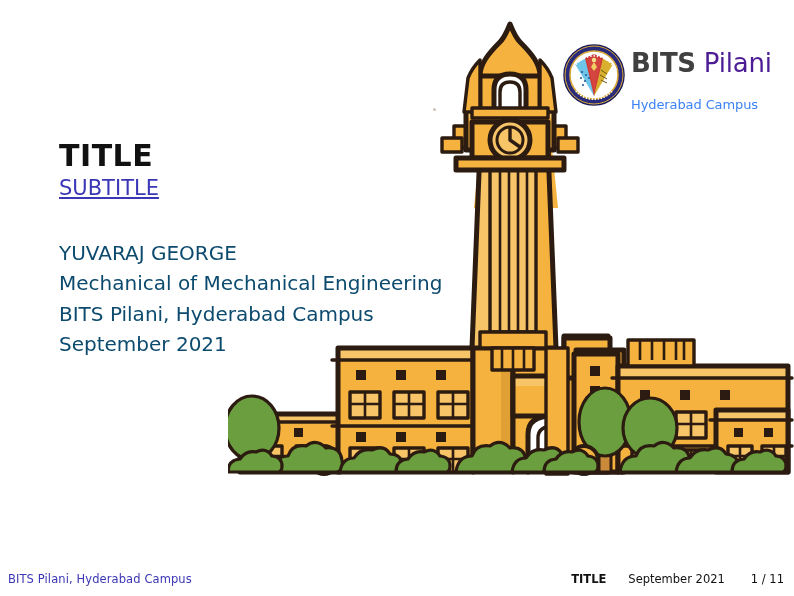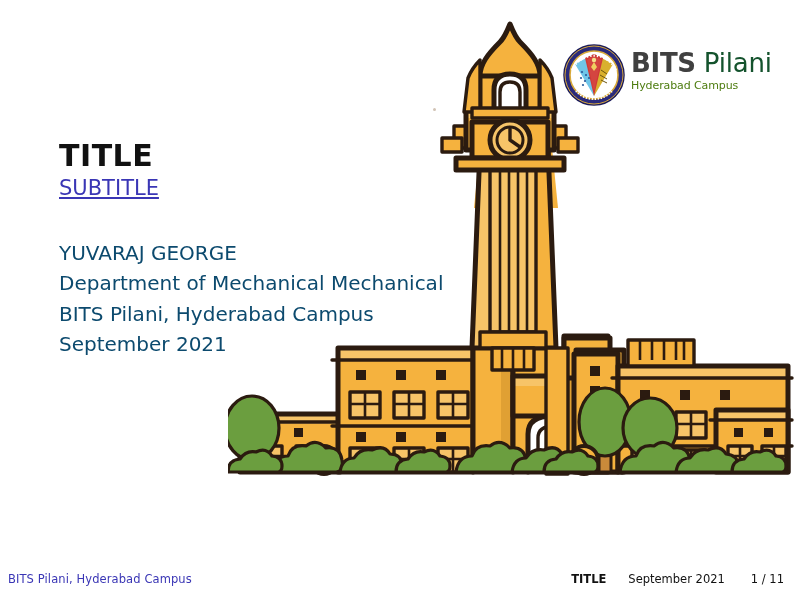--- a/index.html
+++ b/index.html
@@ -48,7 +48,7 @@
     line-height:1;display:inline;
   }
   .logo-pilani{
-    font-size:26px;font-weight:normal;color:#14532d;letter-spacing:-0.2px;
+    font-size:26px;font-weight:normal;color:#4c1d95;letter-spacing:-0.2px;
     line-height:1;display:inline;text-align:right;
   }
   .logo-campus{

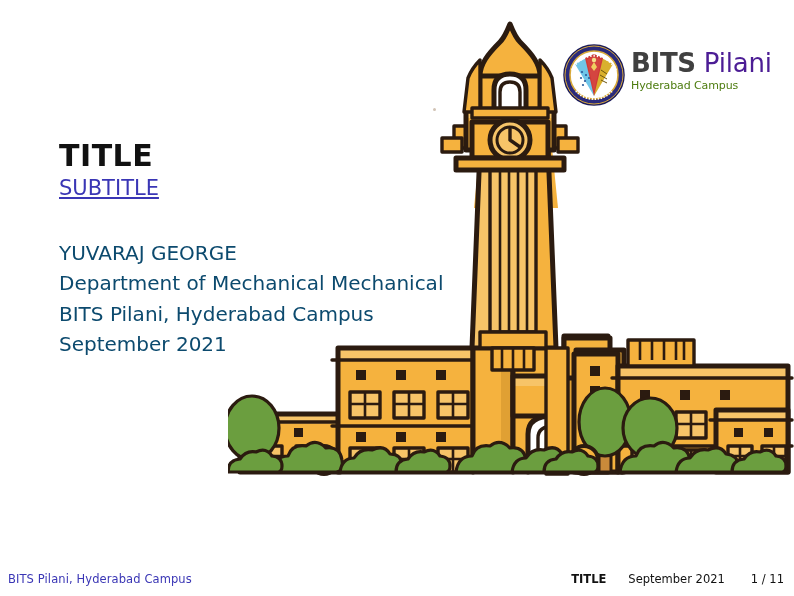--- a/index.html
+++ b/index.html
@@ -52,7 +52,7 @@
     line-height:1;display:inline;text-align:right;
   }
   .logo-campus{
-    font-size:11px;color:#4d7c0f;line-height:1;margin-top:4px;
+    font-size:13px;color:#3b82f6;line-height:1;margin-top:22px;
     letter-spacing:-0.1px;
   }
 

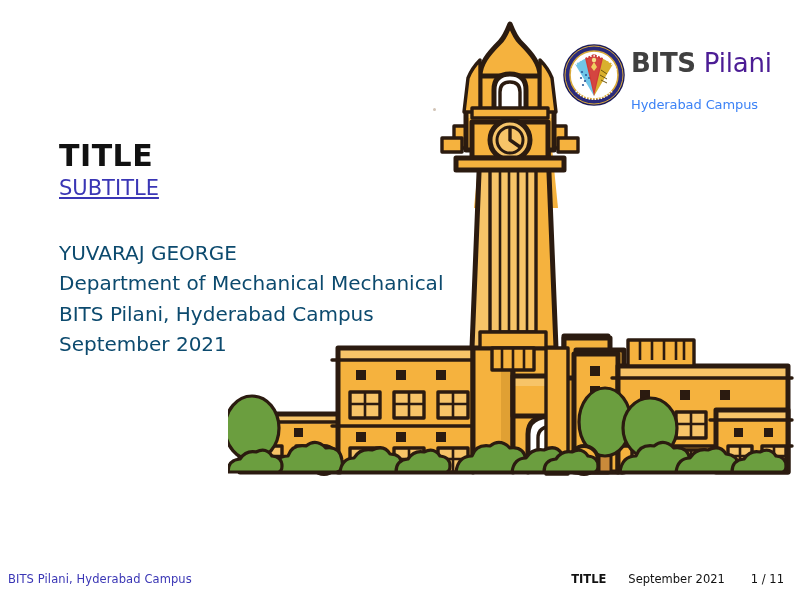--- a/index.html
+++ b/index.html
@@ -415,7 +415,7 @@
 
   <div class="authorblock">
     <div class="author-line">YUVARAJ GEORGE</div>
-    <div class="author-line">Department of Mechanical Mechanical</div>
+    <div class="author-line">Mechanical of Mechanical Engineering</div>
     <div class="author-line">BITS Pilani, Hyderabad Campus</div>
     <div class="author-line">September 2021</div>
   </div>

